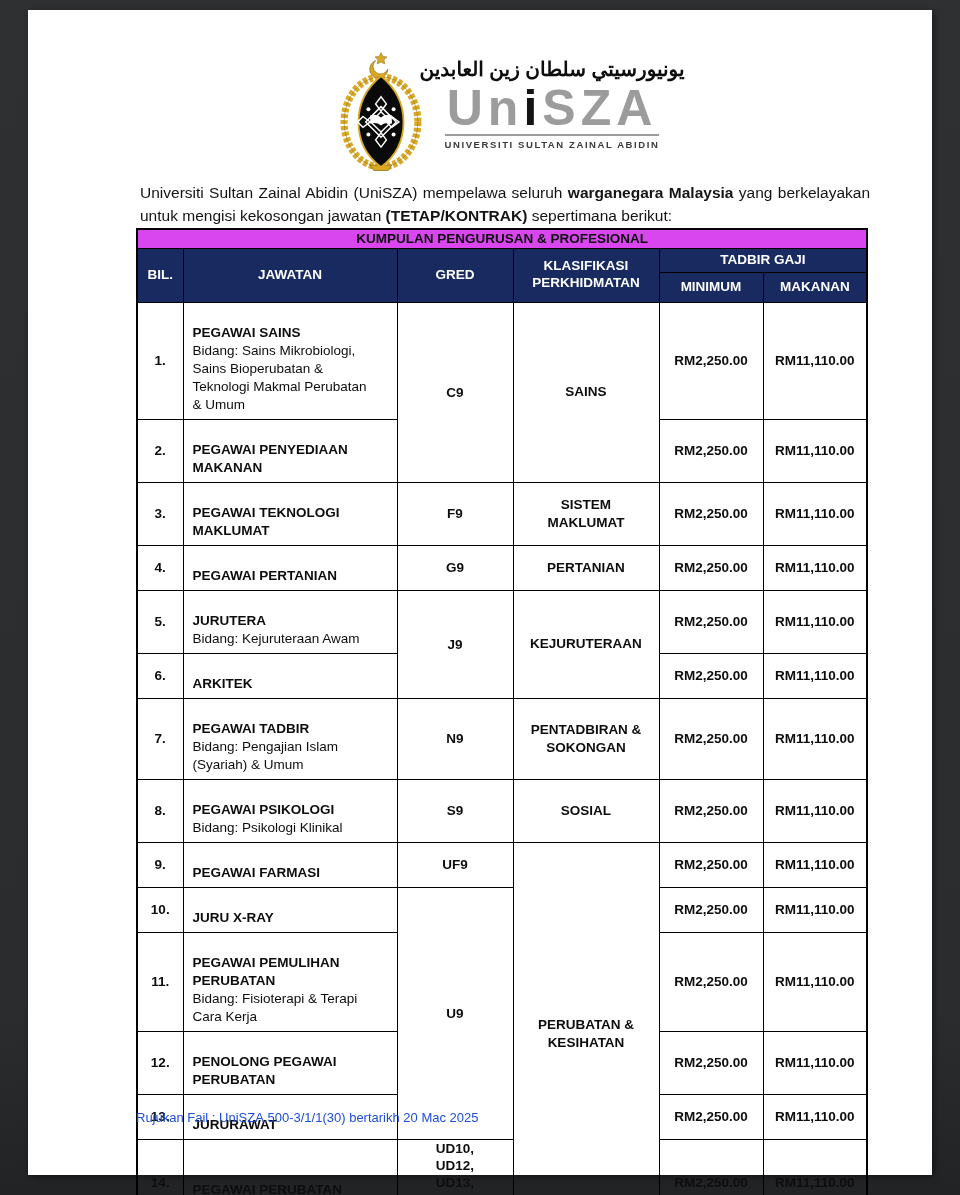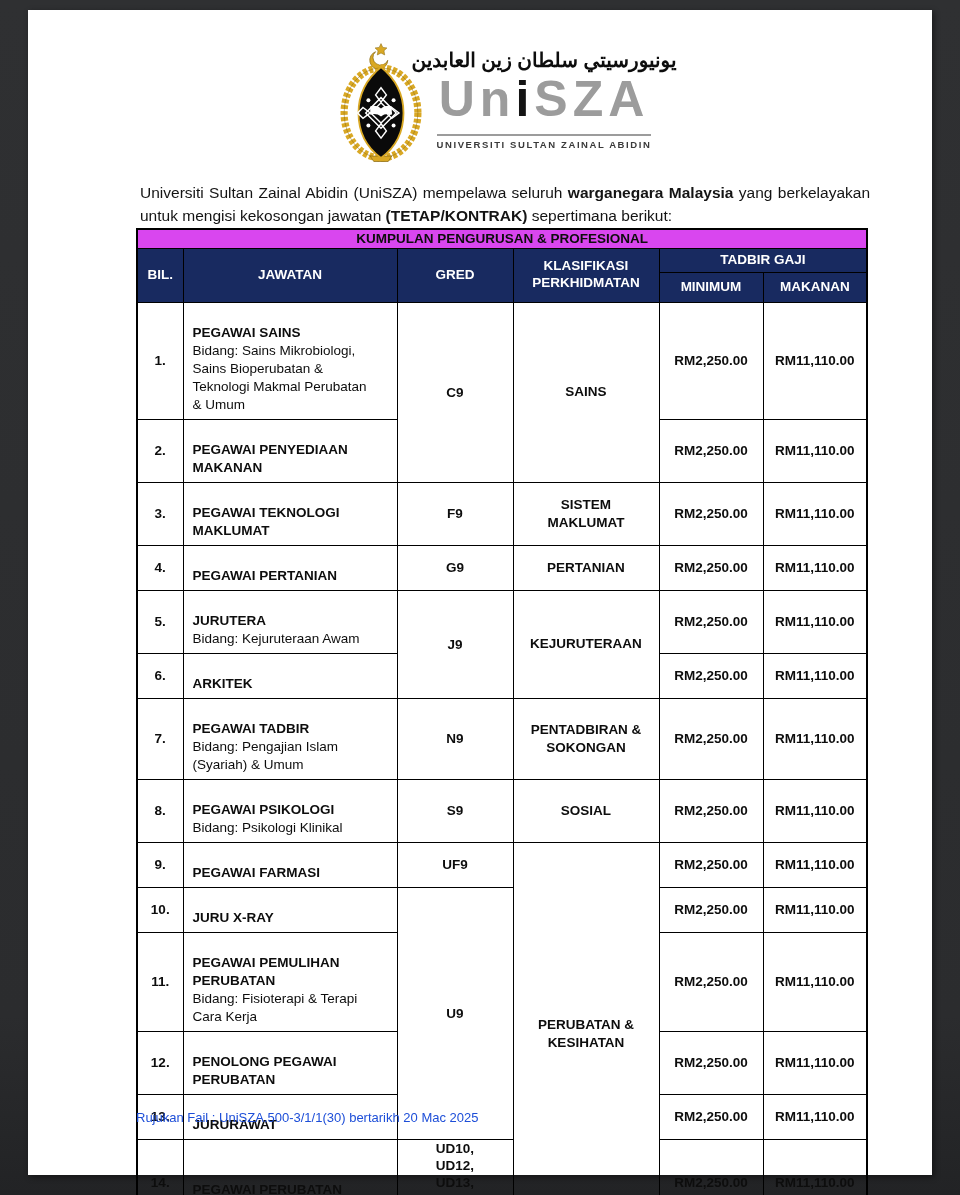--- a/index.html
+++ b/index.html
@@ -10,7 +10,7 @@
            background:#ffffff; box-shadow:2px 2px 6px rgba(0,0,0,.45); }
 
   
-  .logo { position:absolute; left:308px; top:33px; display:flex; }
+  .logo { position:absolute; left:308px; top:42px; display:flex; gap:8px; }
   .emblem { width:90px; height:120px; }
   .logo-text { width:236px; display:flex; flex-direction:column; align-items:center; }
   .jawi { margin-top:4px; font-size:20px; font-weight:bold; color:#0d0d0d;

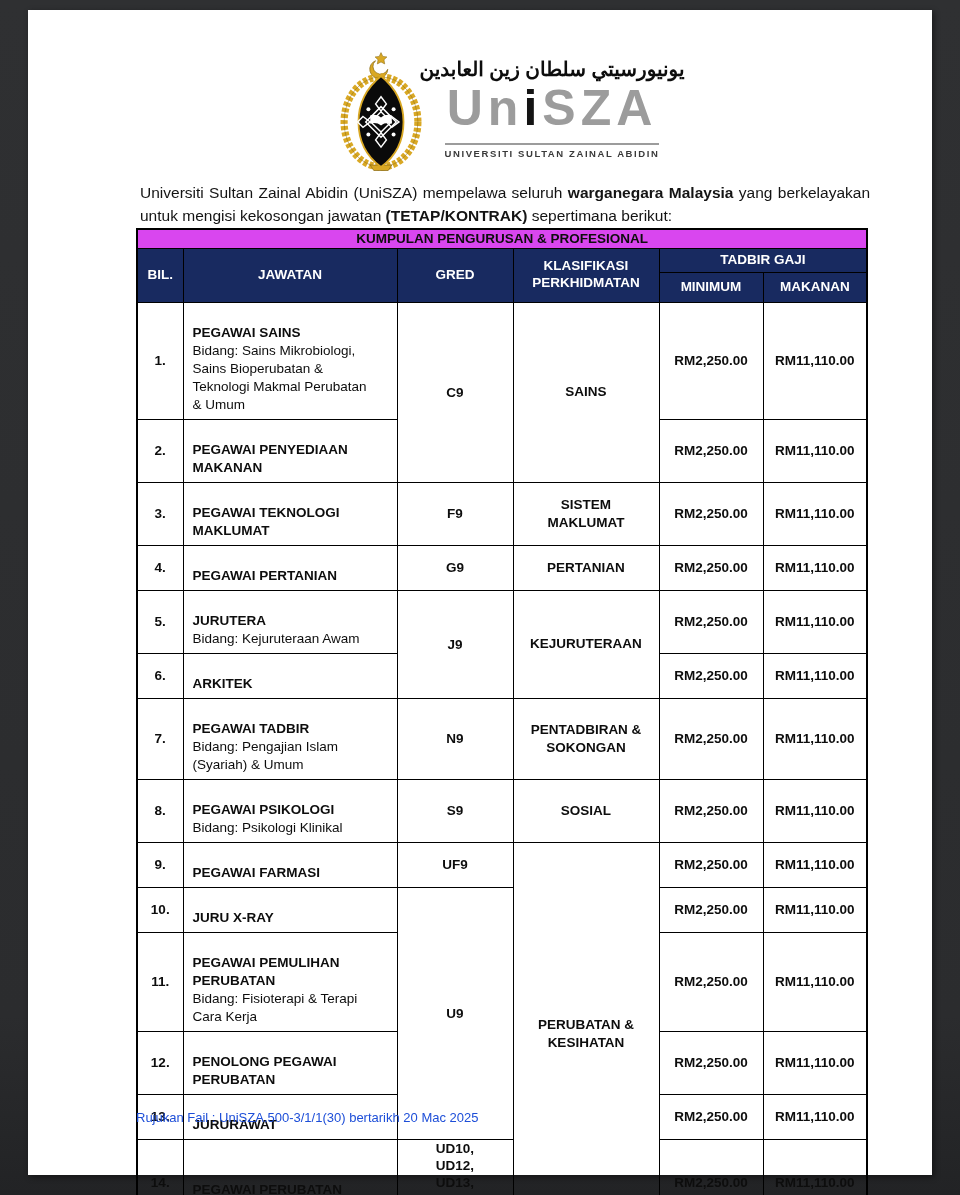--- a/index.html
+++ b/index.html
@@ -18,7 +18,7 @@
   .wordmark { font-size:50px; font-weight:bold; color:#9c9c9c; letter-spacing:5px;
               line-height:1.0; margin-top:1px; }
   .wordmark .i { color:#141414; }
-  .caption { margin-top:10px; border-top:2.5px solid #9c9c9c; padding-top:3px;
+  .caption { margin-top:1px; border-top:2.5px solid #9c9c9c; padding-top:3px;
              font-size:9.5px; font-weight:bold; letter-spacing:1.6px; color:#3a3a3a;
              white-space:nowrap; }
 

